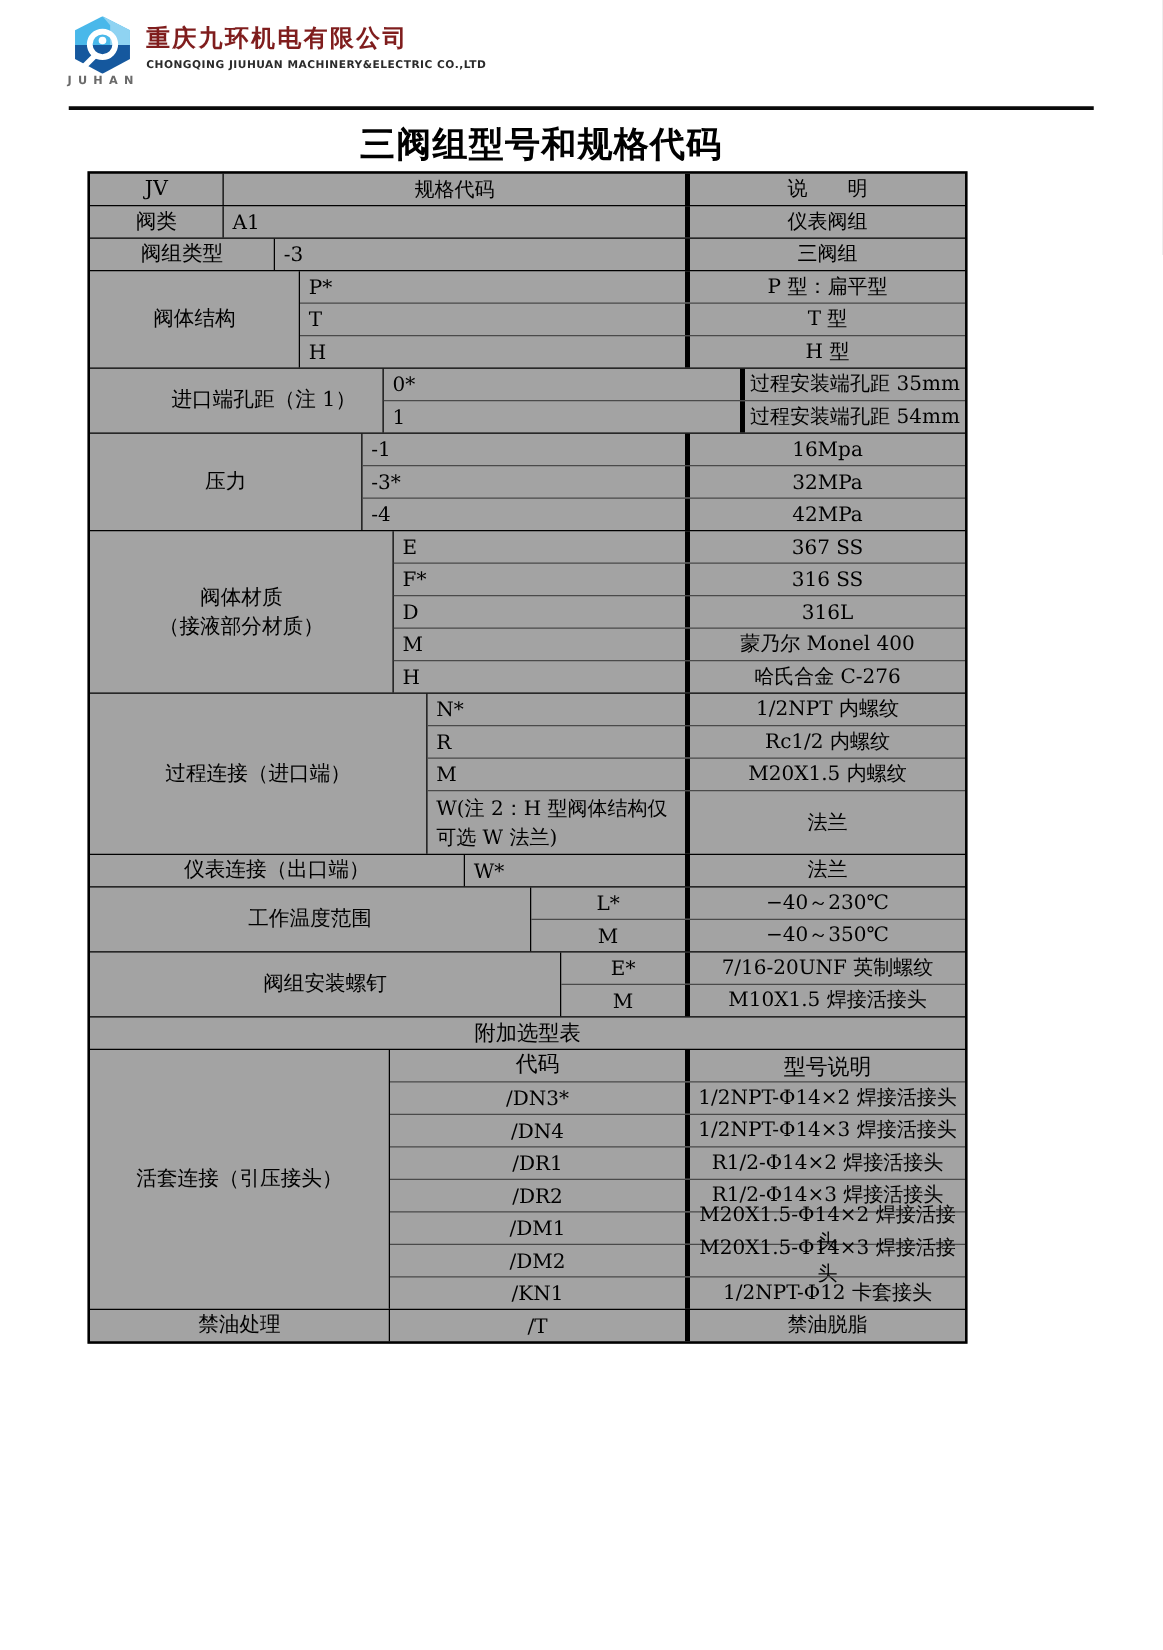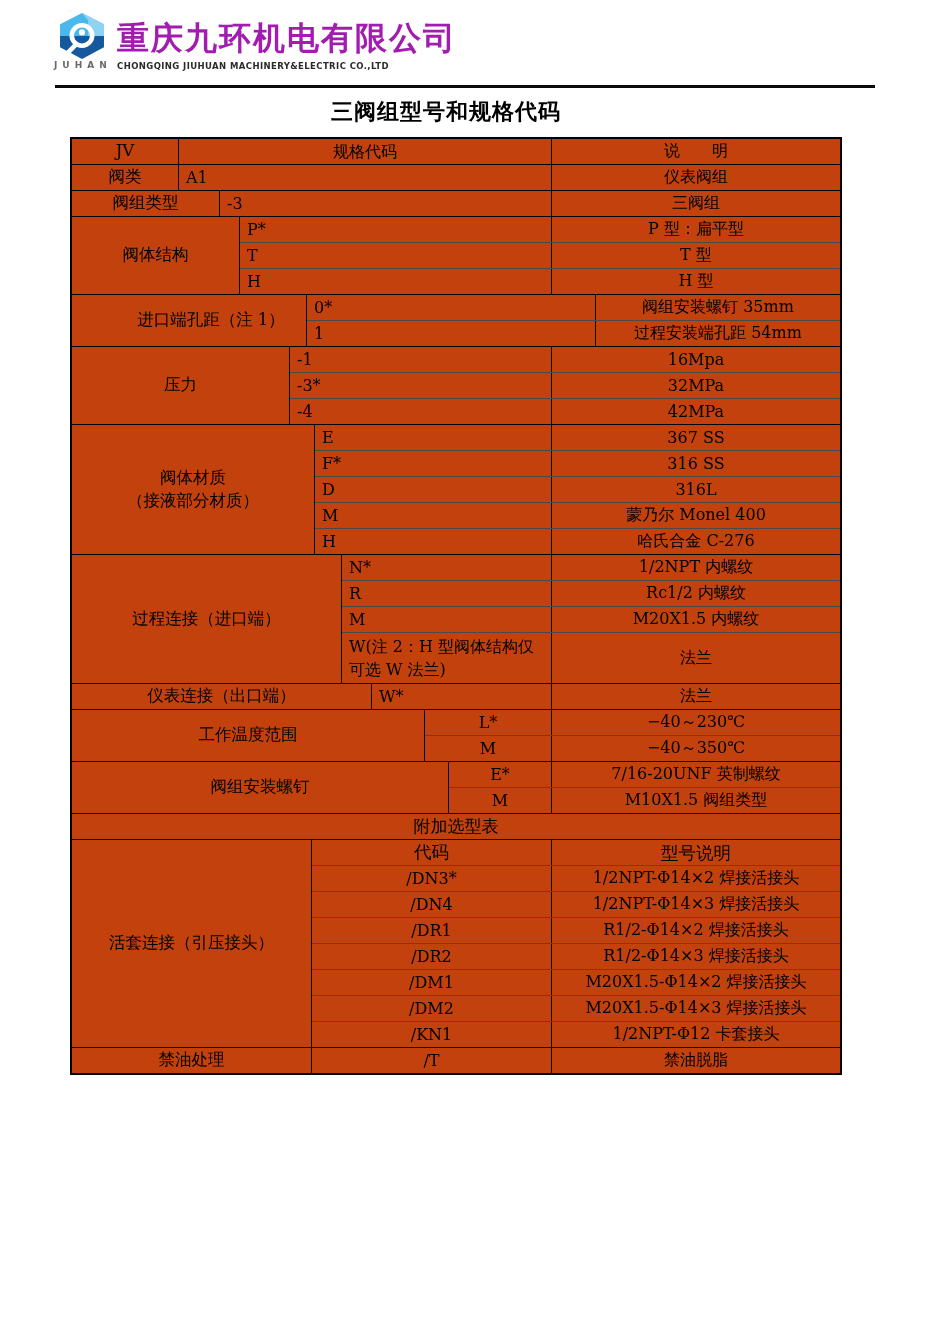--- a/index.html
+++ b/index.html
@@ -12,7 +12,7 @@
   .logo-word{margin-top:1px;font-family:"DejaVu Sans","Liberation Sans",sans-serif;
              font-size:9px;font-weight:bold;color:#6a6a6a;letter-spacing:5px;}
   .company{position:absolute;left:117px;top:21px;}
-  .company-cn{font-size:32px;font-weight:bold;letter-spacing:2px;color:#a21caf;line-height:1.1;}
+  .company-cn{font-size:19px;font-weight:bold;letter-spacing:2px;color:#7f1d1d;line-height:1.1;}
   .company-en{margin-top:5px;font-family:"DejaVu Sans","Liberation Sans",sans-serif;
               font-size:8.5px;font-weight:bold;color:#2b2b2b;letter-spacing:0.4px;}
   .rule{position:absolute;left:55px;top:85px;width:820px;height:2.5px;background:#0a0a0a;}

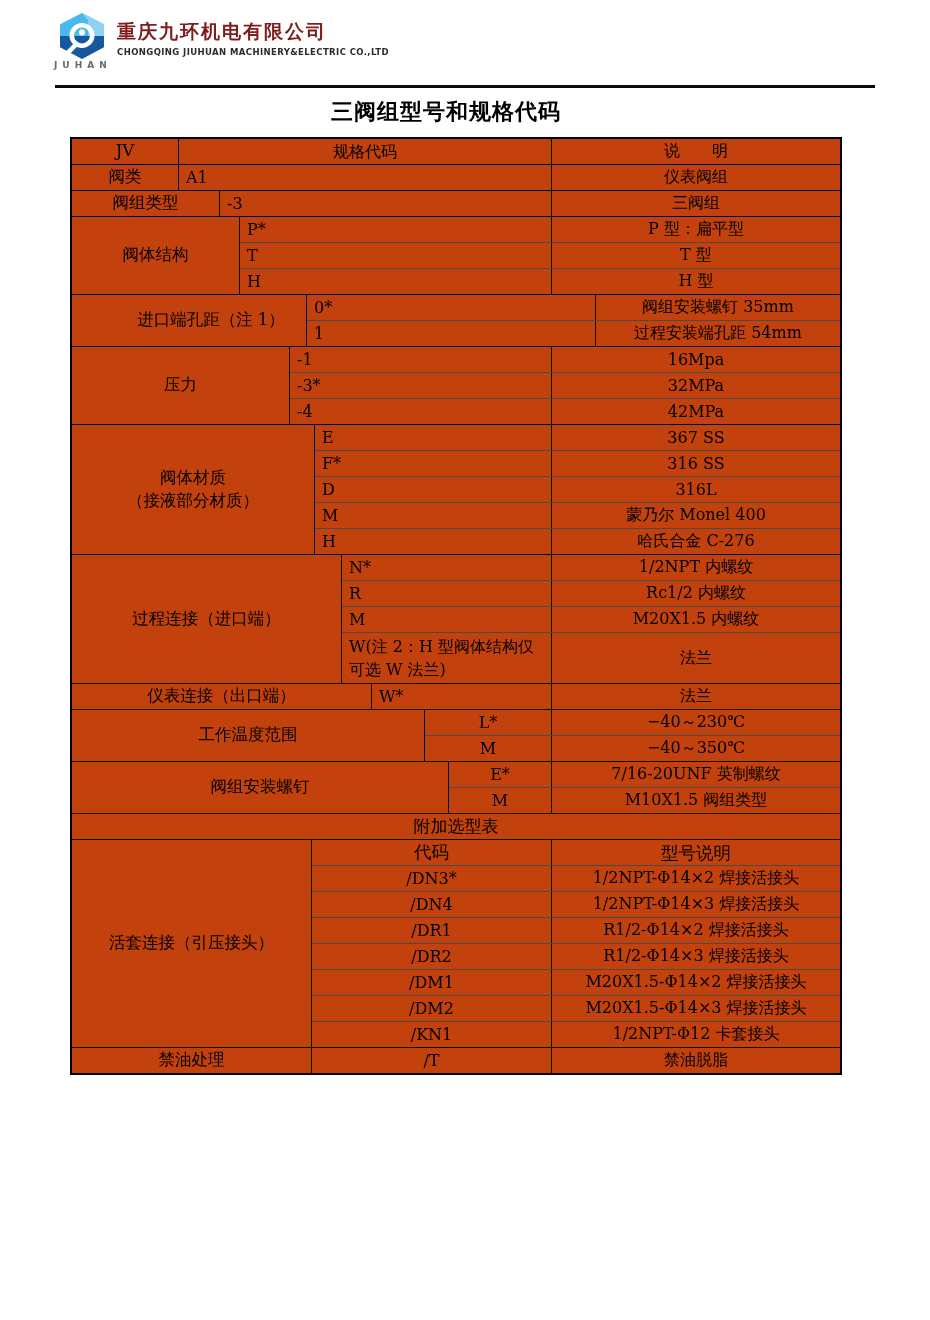--- a/index.html
+++ b/index.html
@@ -16,8 +16,8 @@
   .company-en{margin-top:5px;font-family:"DejaVu Sans","Liberation Sans",sans-serif;
               font-size:8.5px;font-weight:bold;color:#2b2b2b;letter-spacing:0.4px;}
   .rule{position:absolute;left:55px;top:85px;width:820px;height:2.5px;background:#0a0a0a;}
-  .doc-title{position:absolute;left:16px;top:97px;width:860px;text-align:center;
-             font-size:22px;font-weight:bold;letter-spacing:1px;}
+  .doc-title{position:absolute;left:3px;top:97px;width:860px;text-align:center;
+             font-size:28px;font-weight:bold;letter-spacing:1px;}
 
   
   .spec-table{position:absolute;left:70px;top:137px;width:772px;

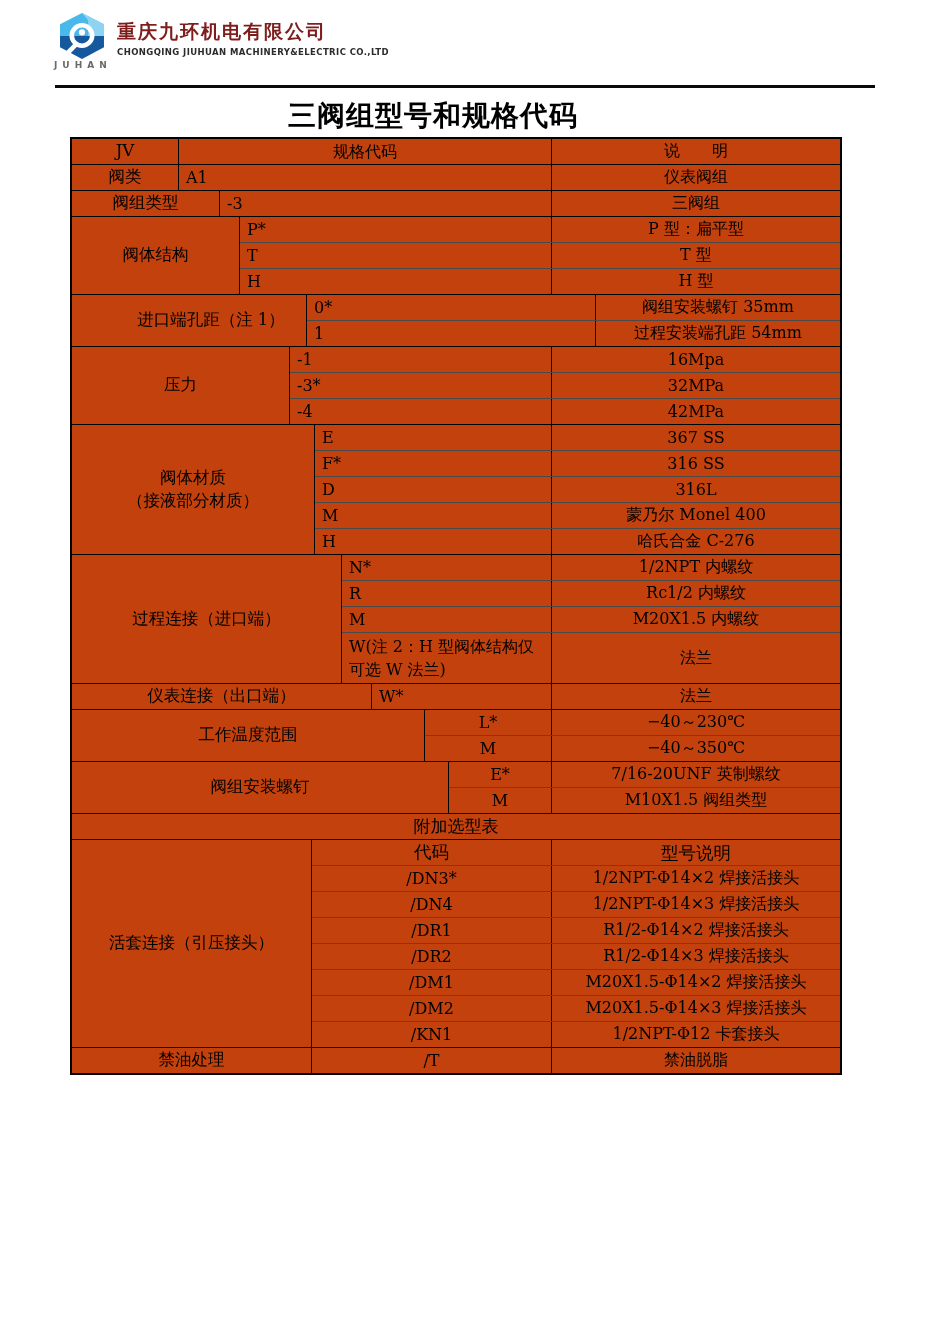--- a/index.html
+++ b/index.html
@@ -20,8 +20,8 @@
              font-size:28px;font-weight:bold;letter-spacing:1px;}
 
   
-  .spec-table{position:absolute;left:70px;top:137px;width:772px;
-              border:2px solid #000;box-sizing:border-box;background:#c2410c;}
+  .spec-table{position:absolute;left:70px;top:137px;width:704px;
+              border:2px solid #000;box-sizing:border-box;background:#a3a3a3;}
   .section{display:flex;border-top:1.5px solid #000;}
   .section:first-child{border-top:none;}
   .label-cell{display:flex;align-items:center;justify-content:center;text-align:center;

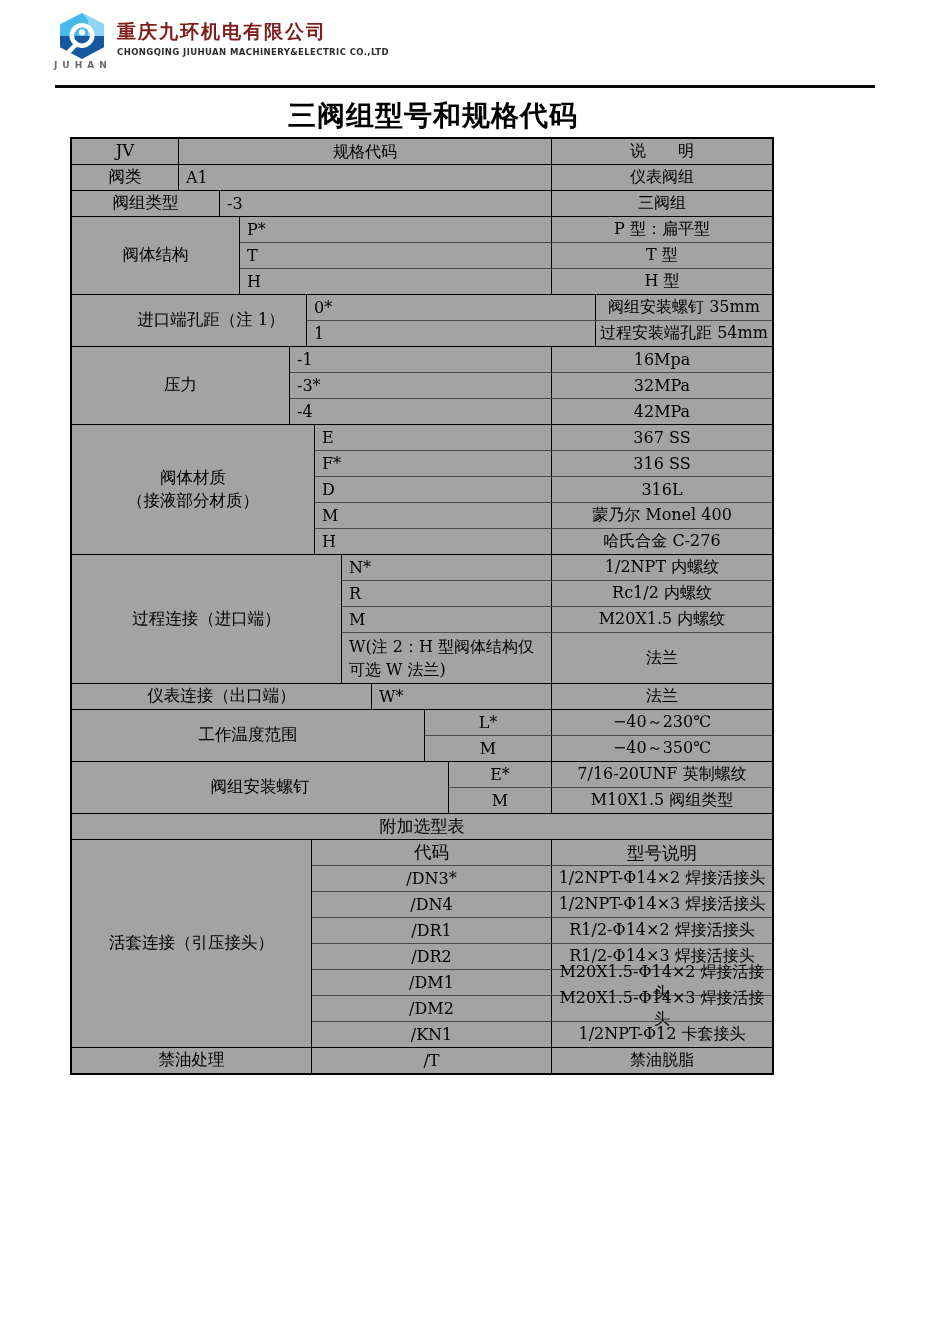--- a/index.html
+++ b/index.html
@@ -31,7 +31,7 @@
   .row{display:flex;height:25px;border-top:1px solid #4a4a4a;}
   .row:first-child{border-top:none;}
   .row.tall{height:50px;}
-  .code-cell{border-right:1px solid #000000;display:flex;align-items:center;
+  .code-cell{border-right:4px solid #000000;display:flex;align-items:center;
              padding:0 7px;font-size:16px;box-sizing:border-box;line-height:1.45;}
   .code-cell.center{justify-content:center;padding:0 2px;}
   .desc-cell{flex:1;display:flex;align-items:center;justify-content:center;

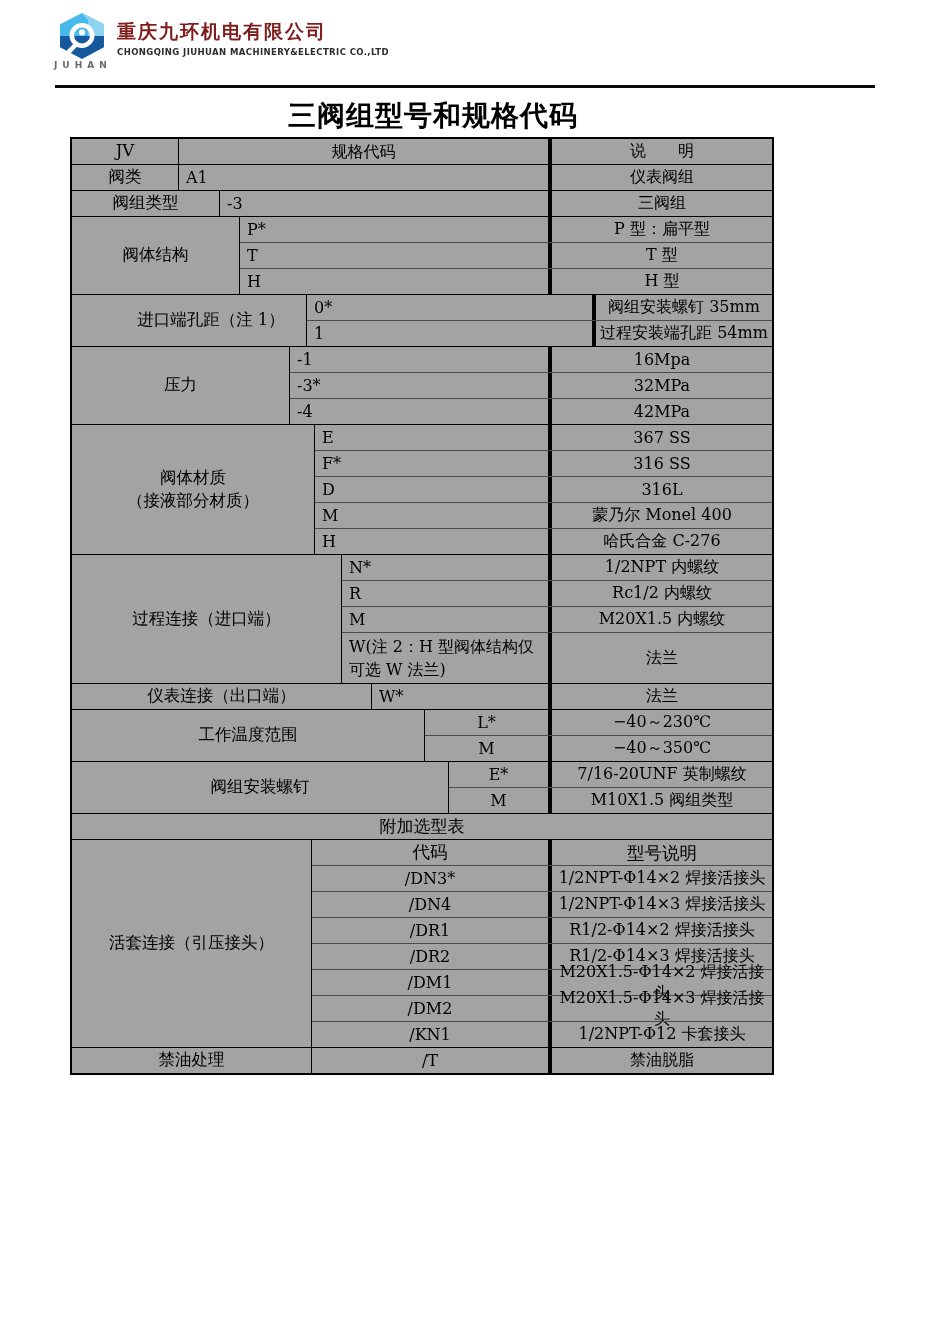--- a/index.html
+++ b/index.html
@@ -116,7 +116,7 @@
         <div class="rows">
           <div class="row">
             <div class="code-cell left" style="flex: 0 0 289px;">0*</div>
-            <div class="desc-cell">阀组安装螺钉 35mm</div>
+            <div class="desc-cell">过程安装端孔距 35mm</div>
           </div>
           <div class="row">
             <div class="code-cell left" style="flex: 0 0 289px;">1</div>

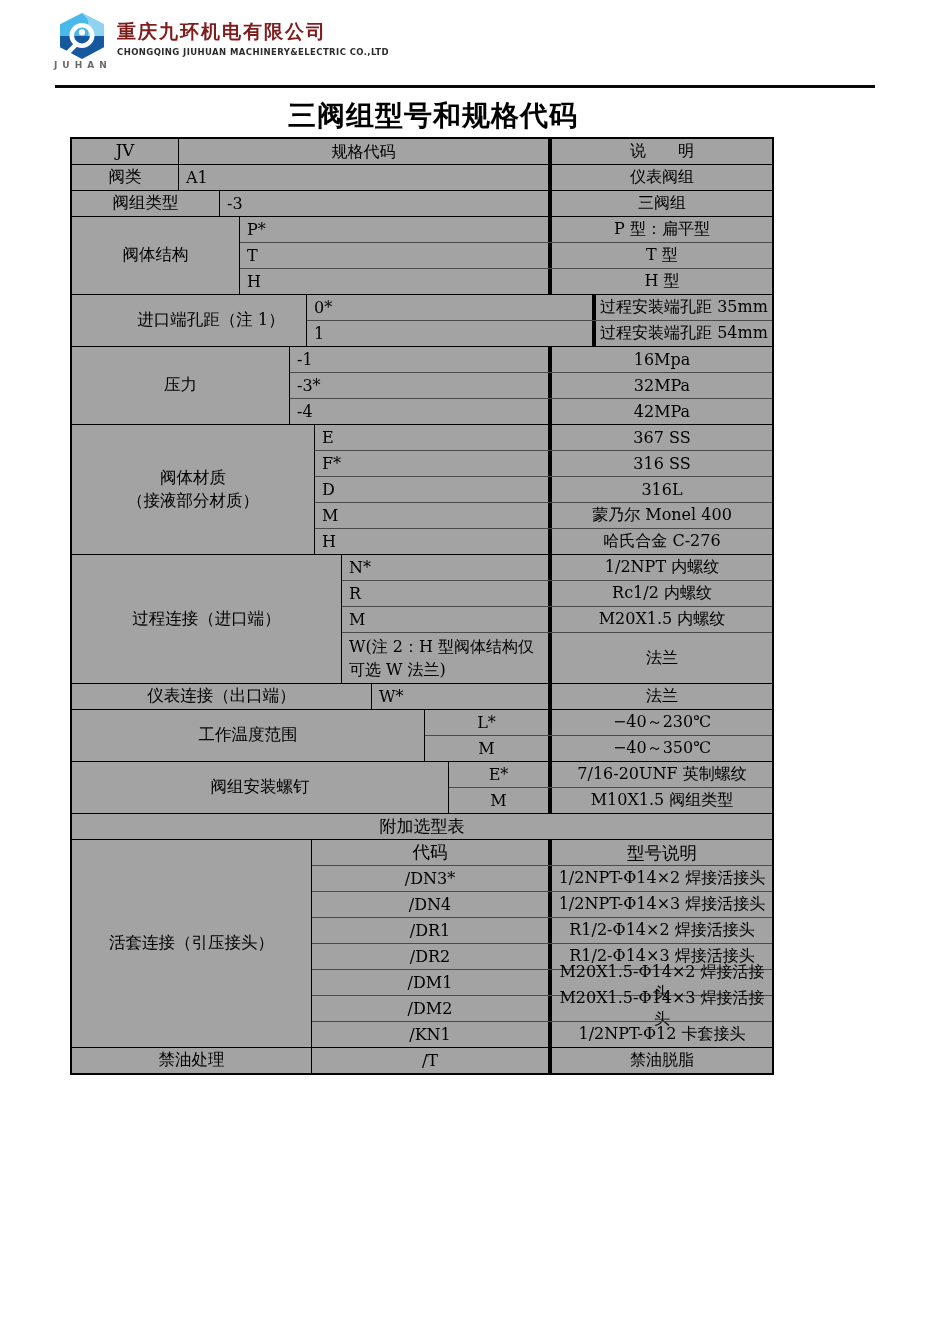--- a/index.html
+++ b/index.html
@@ -219,7 +219,7 @@
           </div>
           <div class="row">
             <div class="code-cell center" style="flex: 0 0 103px;">M</div>
-            <div class="desc-cell">M10X1.5 阀组类型</div>
+            <div class="desc-cell">M10X1.5 焊接活接头</div>
           </div>
         </div>
       </div>

